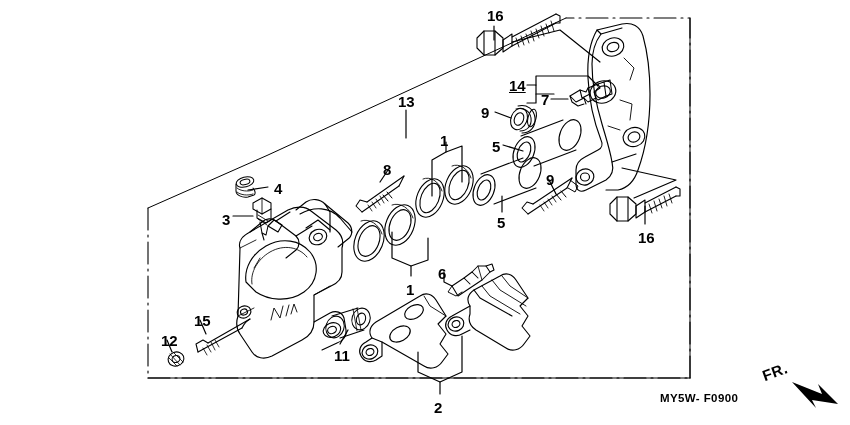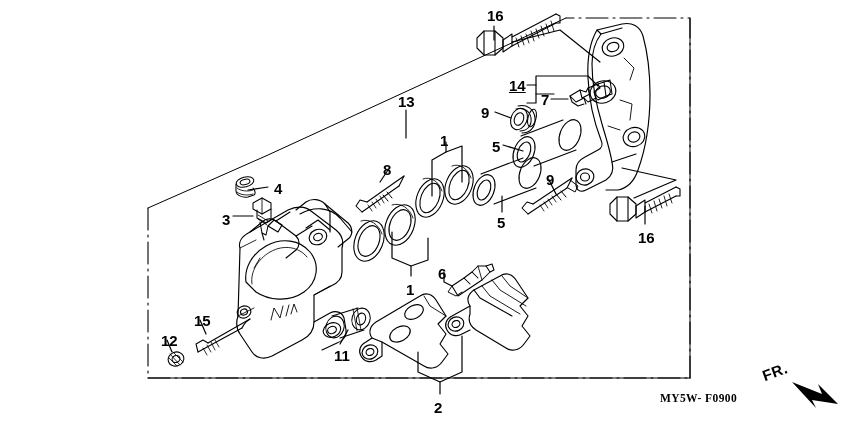--- a/index.html
+++ b/index.html
@@ -11,7 +11,7 @@
            font-size:15px;font-weight:700;color:#000;line-height:1;
            white-space:nowrap;}
   #partcode{position:absolute;left:660px;top:392px;font-size:11.5px;
-            font-weight:700;letter-spacing:.4px;font-family:Liberation Serif, serif;}
+            font-weight:700;letter-spacing:.4px;font-family:Liberation Sans, sans-serif;}
   #frlabel{position:absolute;left:760px;top:368px;font-size:15px;font-weight:700;
            transform:rotate(-20deg);transform-origin:left top;
            font-family:"Liberation Sans",sans-serif;letter-spacing:.5px;}

